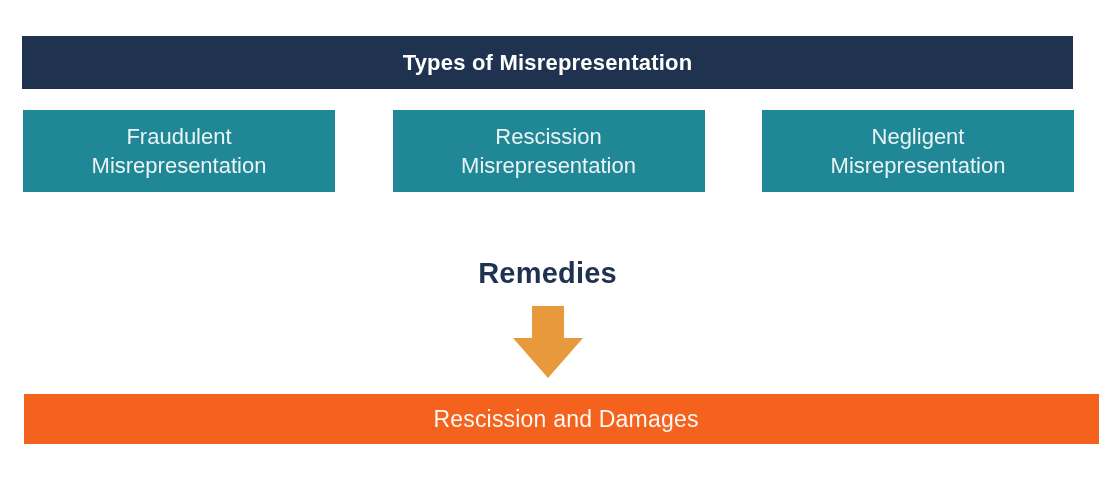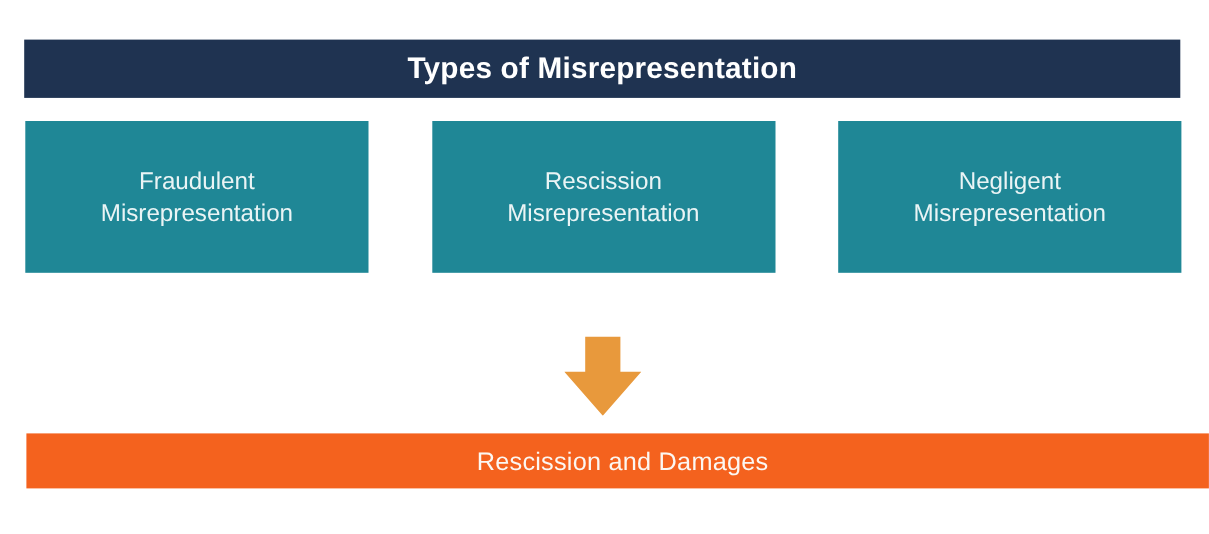--- a/index.html
+++ b/index.html
@@ -38,7 +38,7 @@
   }
   .header-bar .title {
     color: var(--text-light);
-    font-size: 27px;
+    font-size: 22px;
     font-weight: 700;
     letter-spacing: 0.2px;
   }

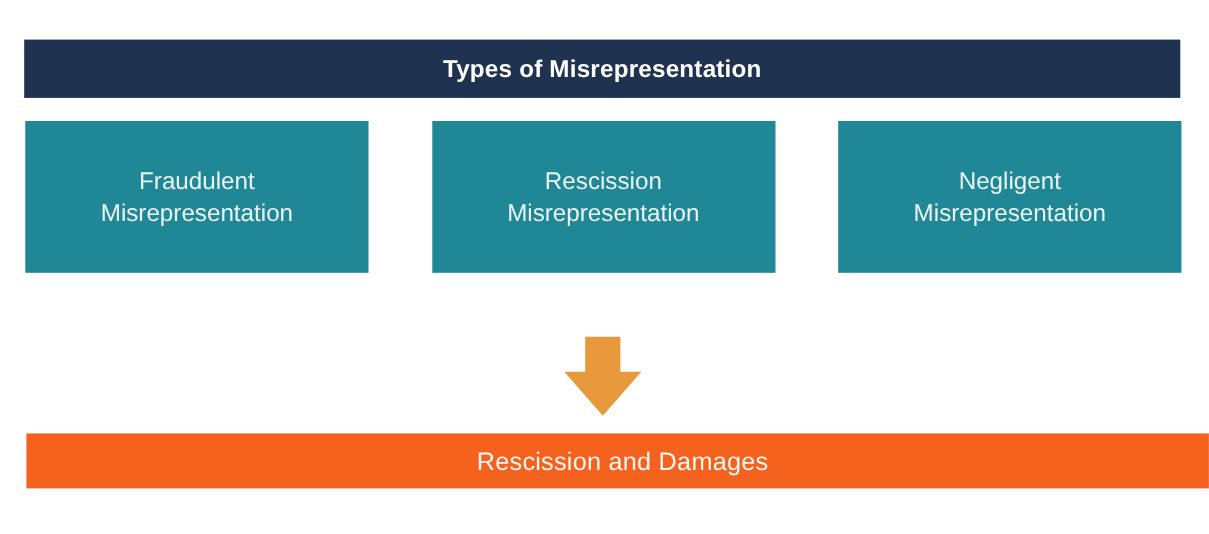--- a/index.html
+++ b/index.html
@@ -53,7 +53,7 @@
   }
   .type-box {
     width: 312px;
-    height: 138px;
+    height: 82px;
     background: var(--teal);
     display: flex;
     align-items: center;

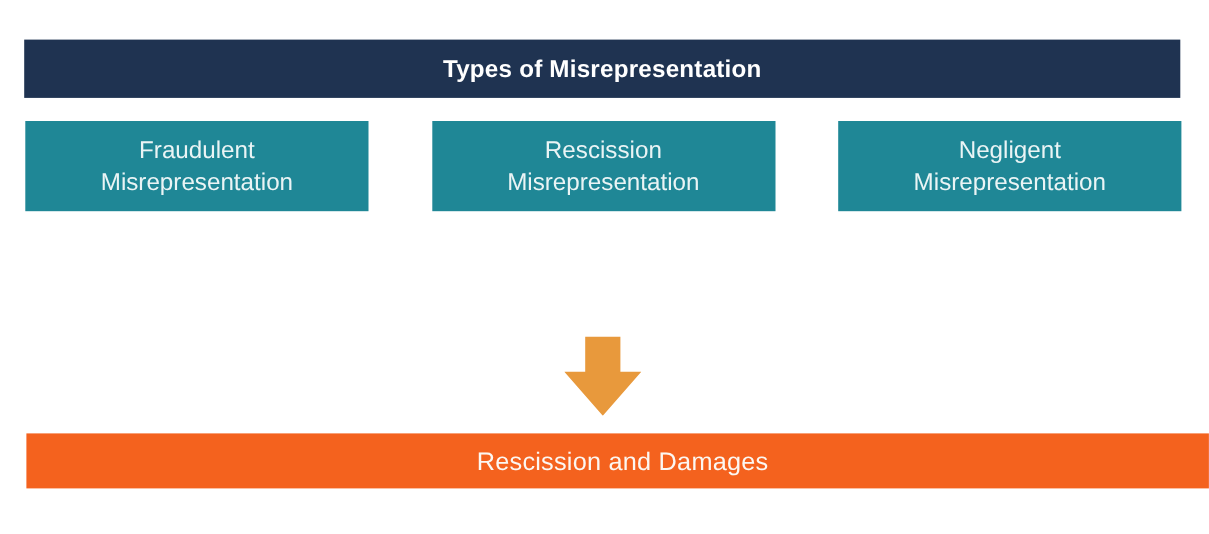--- a/index.html
+++ b/index.html
@@ -127,6 +127,7 @@
     </div>
   </div>
 
+  <div class="remedies-heading">Remedies</div>
 
   <div class="arrow-wrap">
     <svg width="70" height="72" viewBox="0 0 70 72" xmlns="http://www.w3.org/2000/svg" aria-hidden="true">

